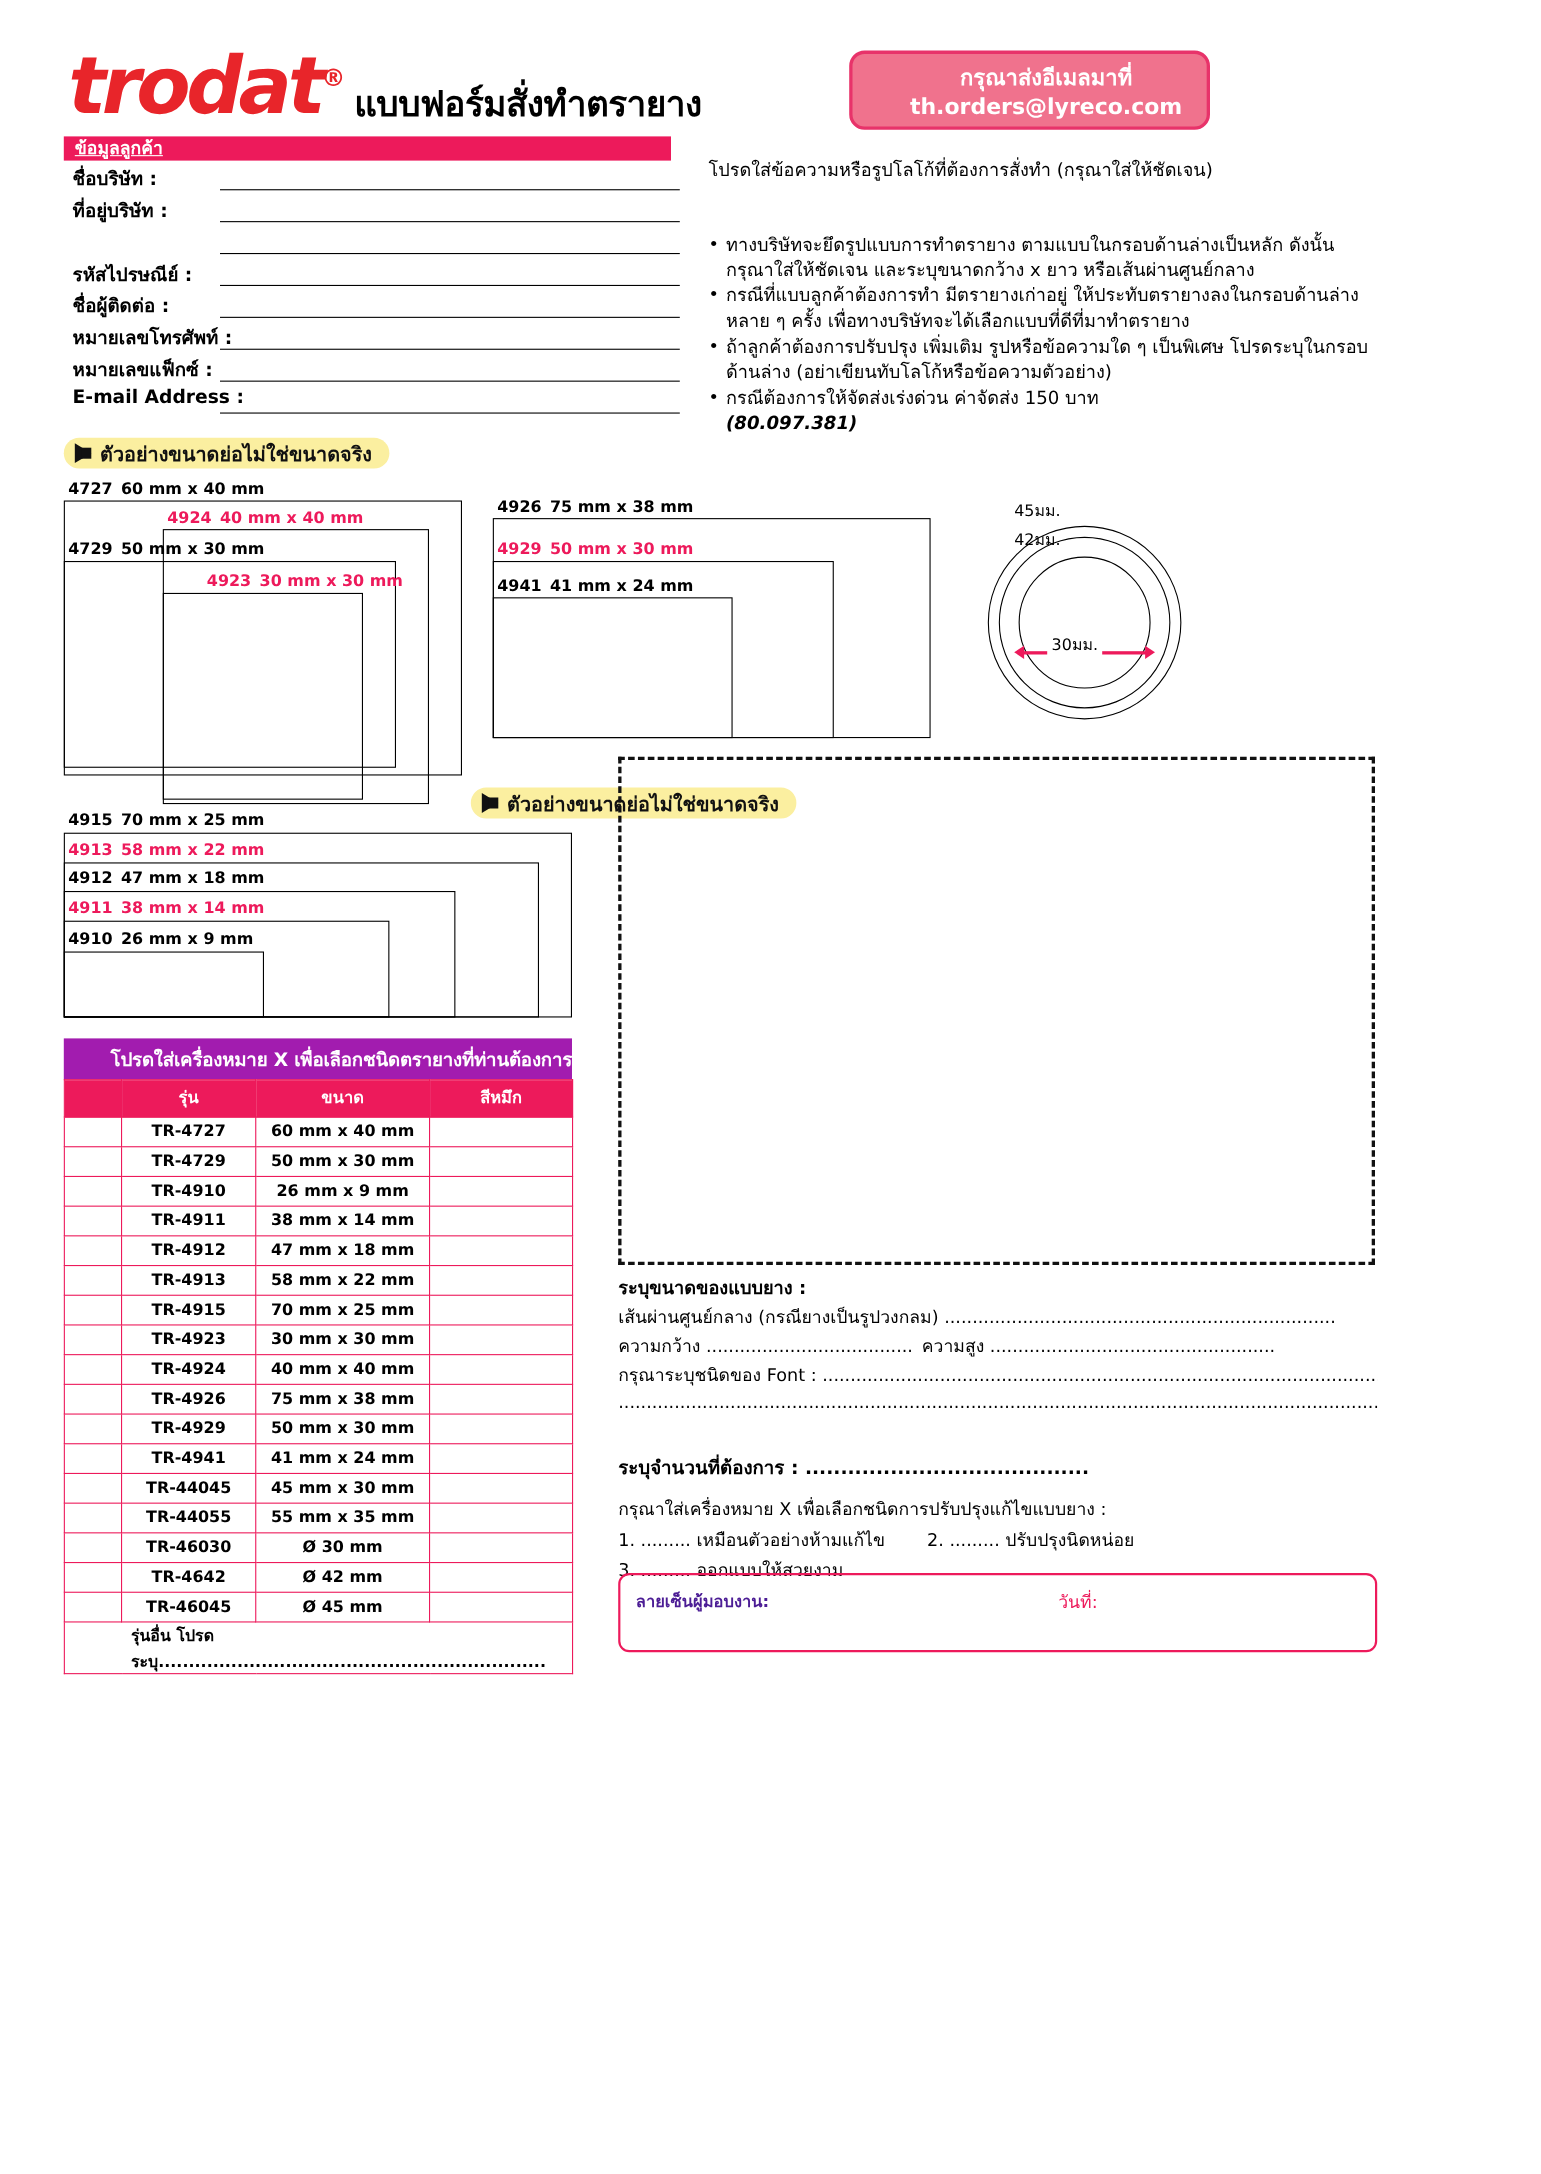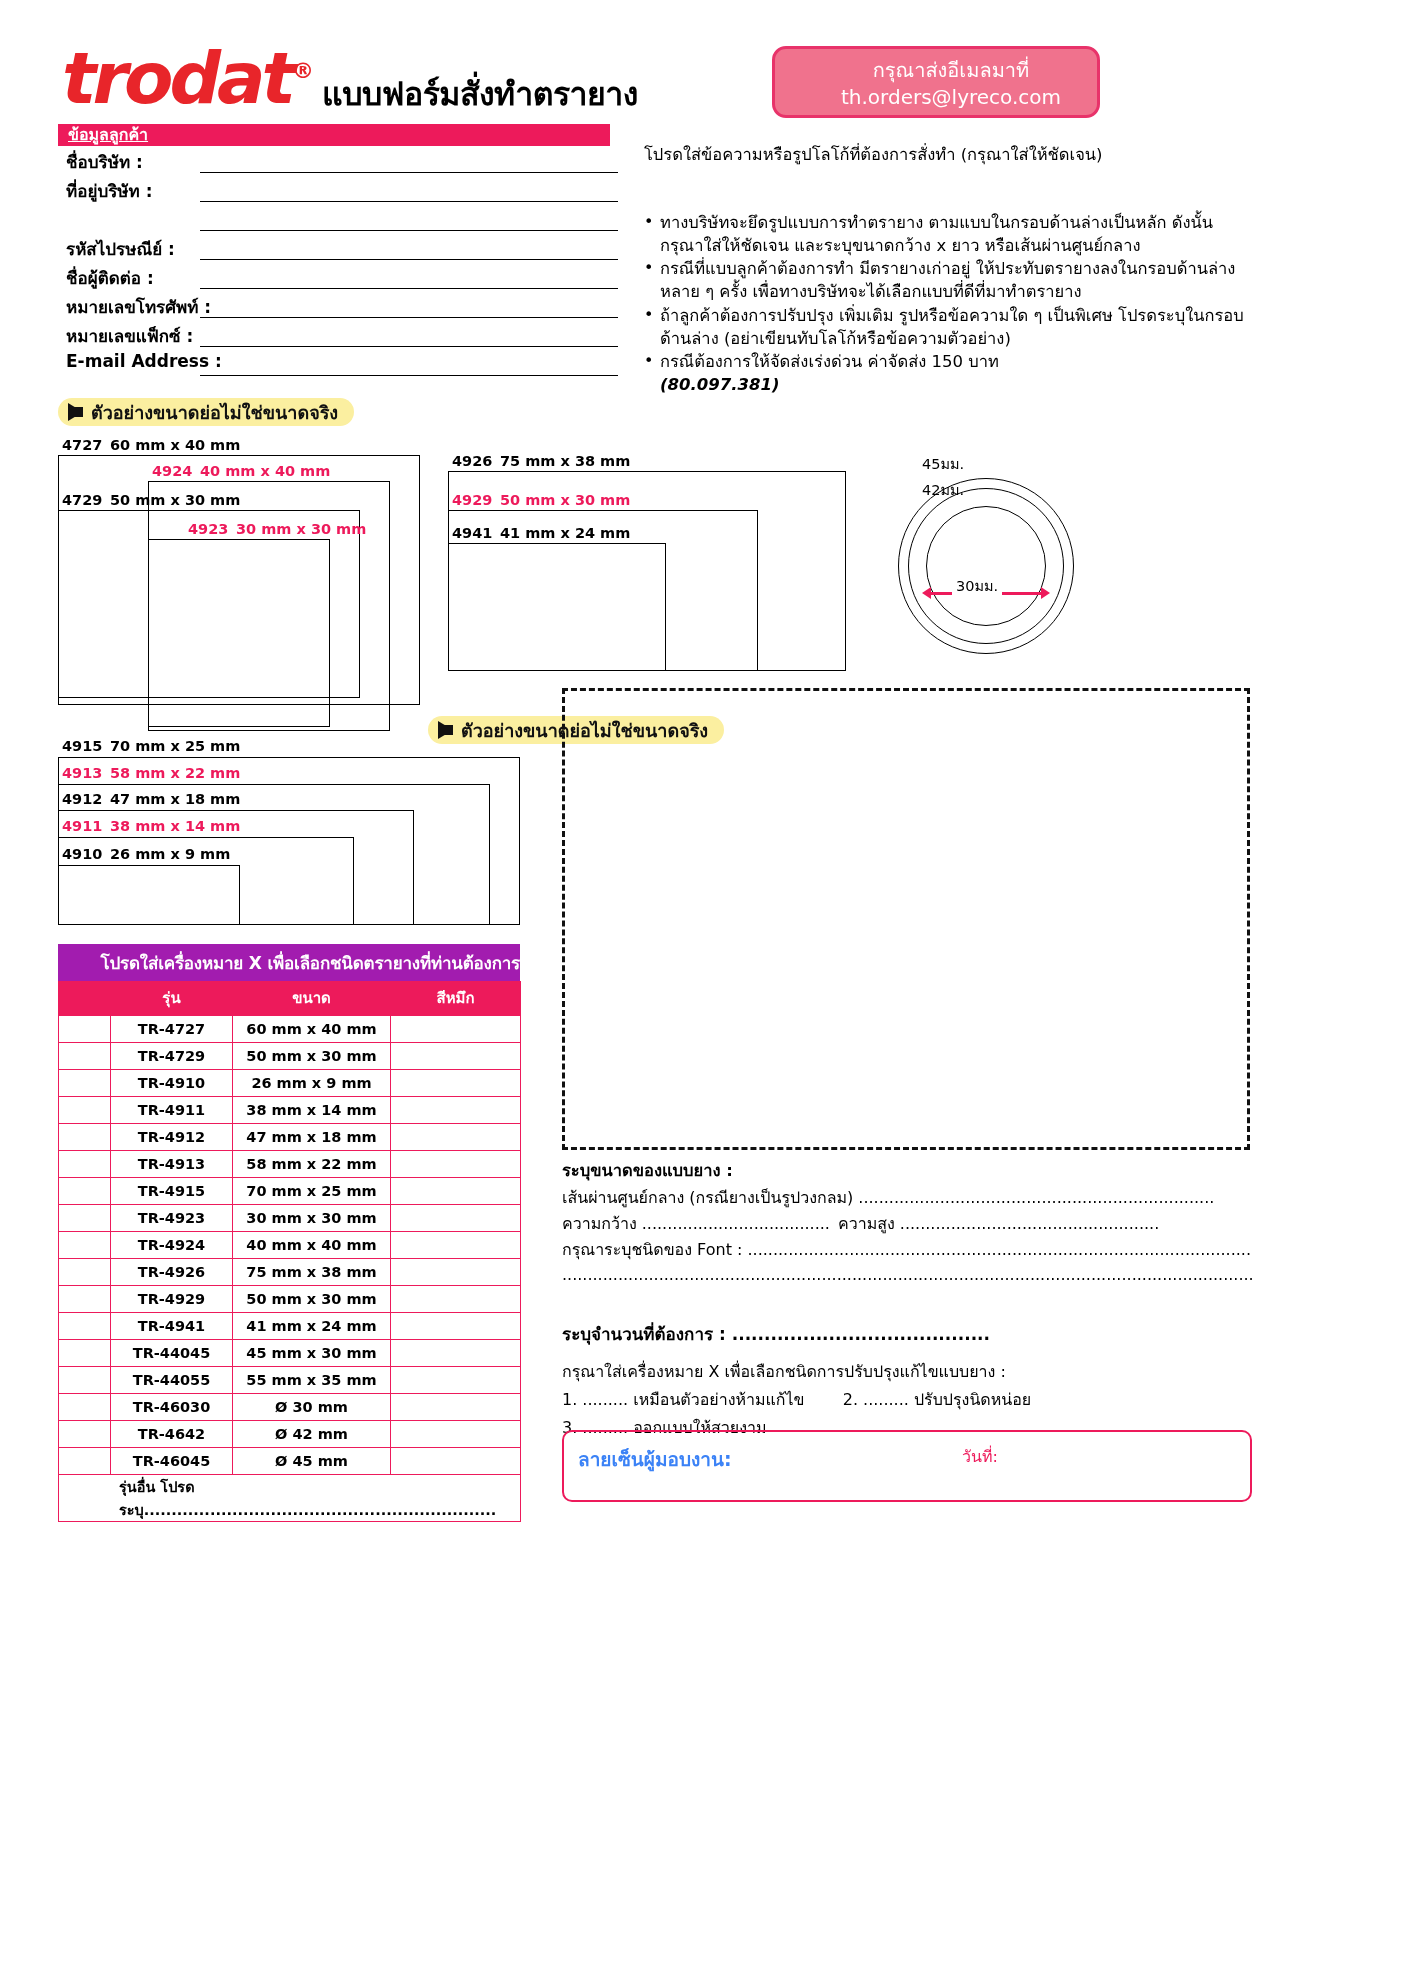--- a/index.html
+++ b/index.html
@@ -54,7 +54,7 @@
   }
   .email-box div {
     color: #ffffff;
-    font-weight: normal;
+    font-weight: bold;
     font-size: 20px;
     line-height: 1.35;
     margin-left: 30px;

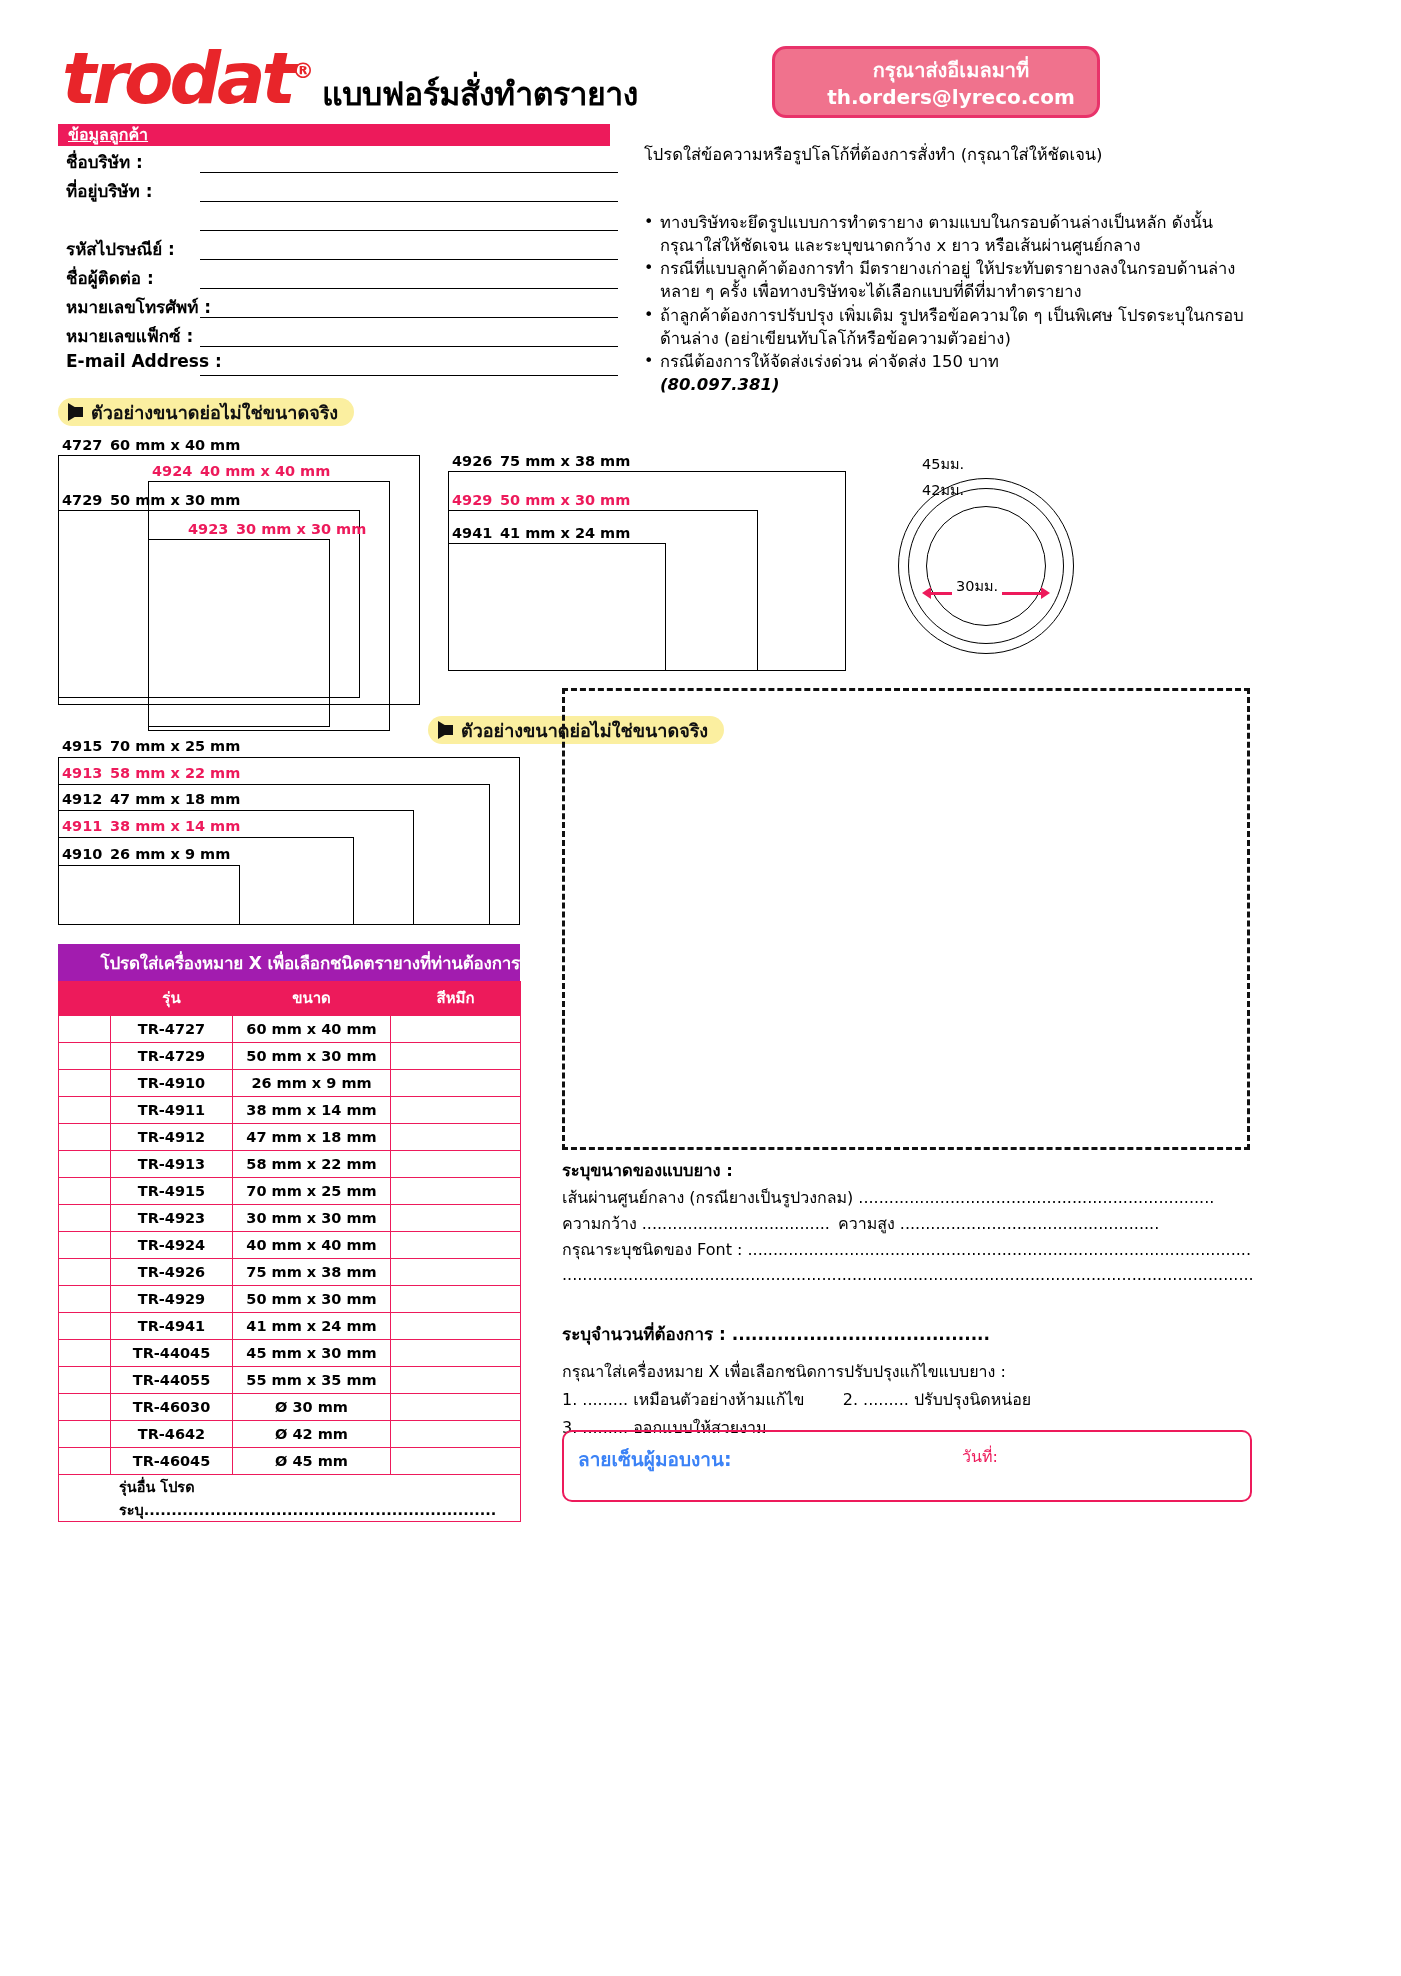--- a/index.html
+++ b/index.html
@@ -273,7 +273,7 @@
   }
   .sign-box .s1 {
     position: absolute; left: 14px; top: 12px;
-    font-size: 19px; font-weight: bold; color: #3b82f6;
+    font-size: 15px; font-weight: bold; color: #4c1d95;
   }
   .sign-box .s2 {
     position: absolute; left: 398px; top: 12px;

